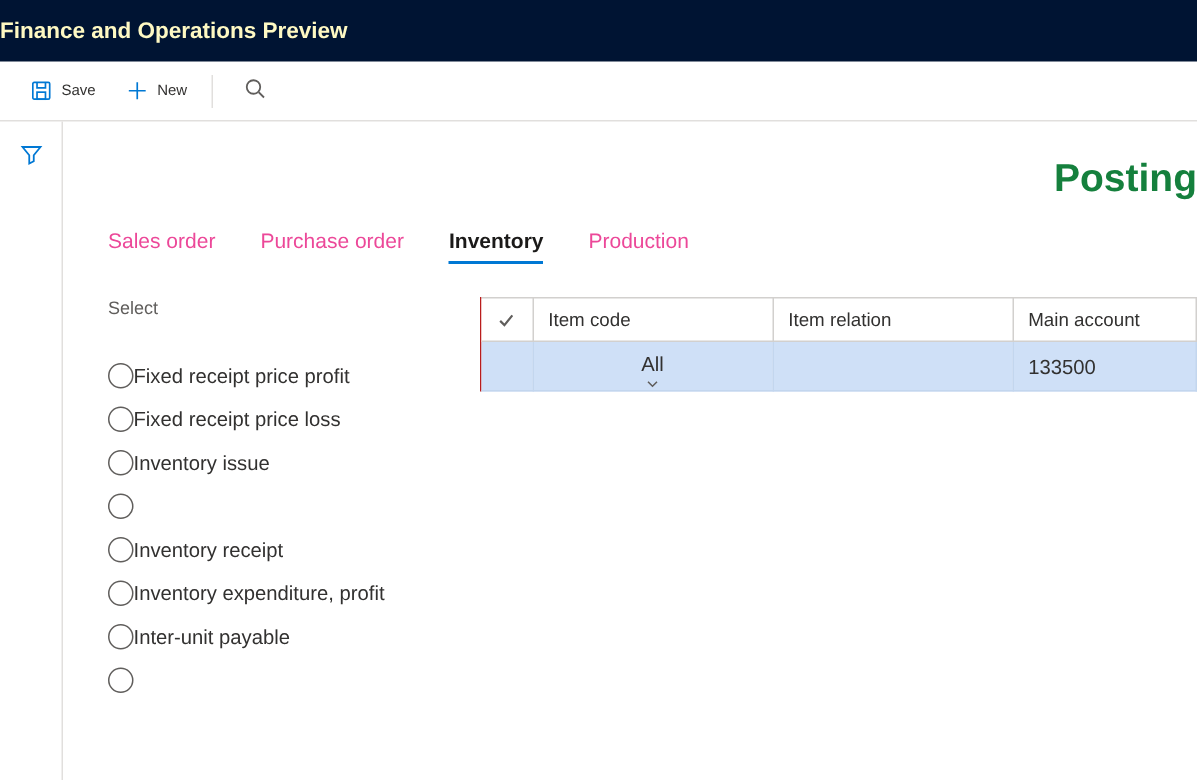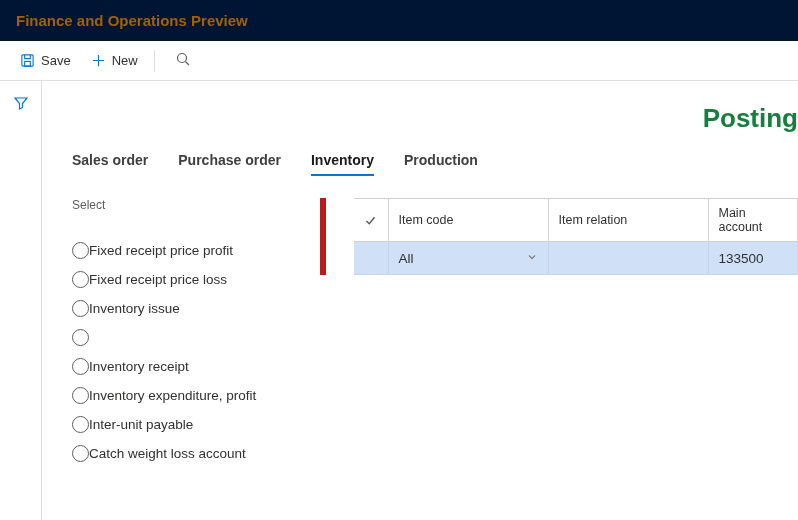--- a/index.html
+++ b/index.html
@@ -15,11 +15,10 @@
   }
   .titlebar {
     background: #001433;
-    color: #a16207;
+    color: #fef9c3;
     height: 41px;
     display: flex;
     align-items: center;
-    padding-left: 16px;
     font-size: 15px;
     font-weight: 600;
   }

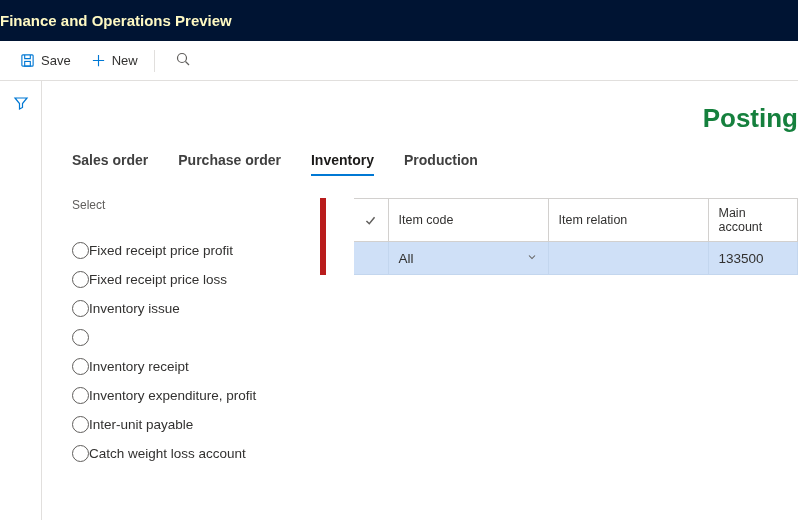--- a/index.html
+++ b/index.html
@@ -38,7 +38,7 @@
     height: 38px;
     color: #323130;
     cursor: pointer;
-    font-size: 13px;
+    font-size: 10px;
     text-align: right;
   }
   .tool-btn .ic { color: #0078d4; display:flex; align-items:center; }

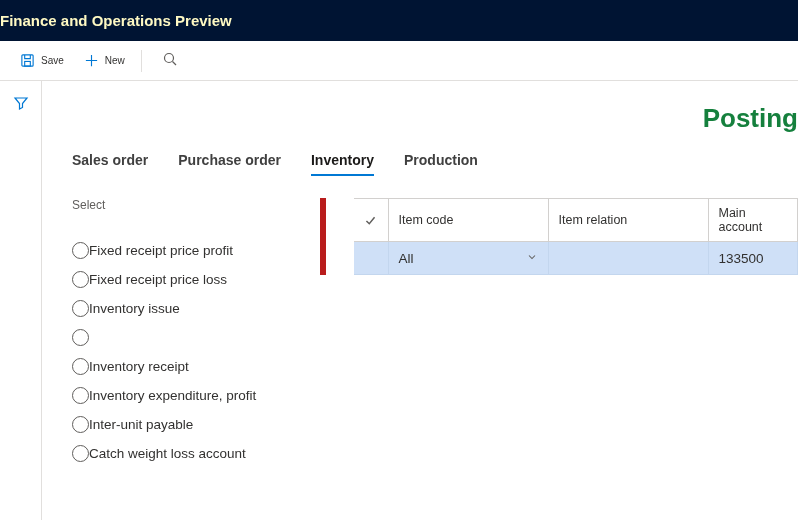--- a/index.html
+++ b/index.html
@@ -75,11 +75,10 @@
     font-size: 14px;
   }
   .tab {
-    color: #404040;
+    color: #ec4899;
     cursor: pointer;
     padding-bottom: 6px;
     border-bottom: 2px solid transparent;
-    font-weight: bold;
   }
   .tab.active {
     color: #1b1a19;

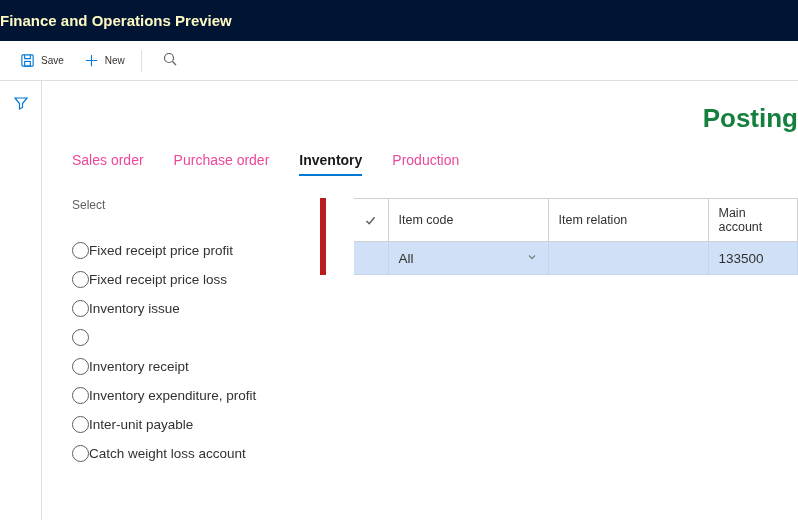--- a/index.html
+++ b/index.html
@@ -119,8 +119,7 @@
   }
   .grid-col {
     flex:1;
-    border-left: 6px solid #b91c1c;
-    padding-left: 28px;
+    border-left: 1px solid #b91c1c;
   }
   table.grid {
     border-collapse: collapse;

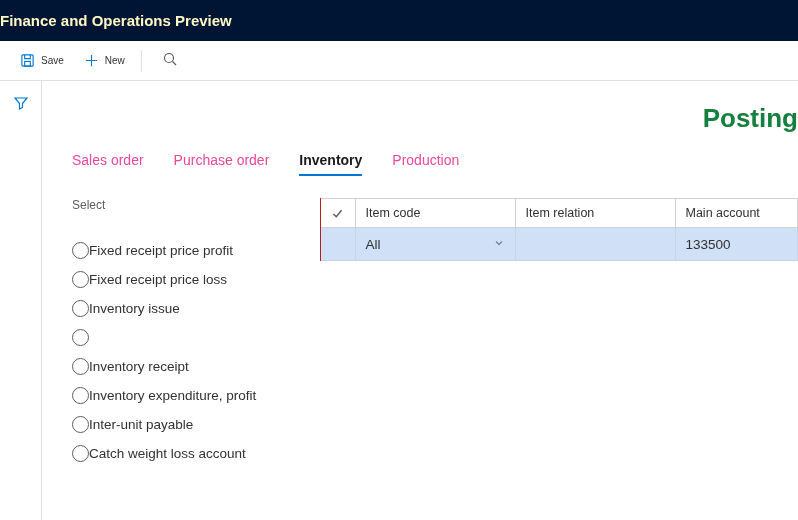--- a/index.html
+++ b/index.html
@@ -150,6 +150,7 @@
   .dd-cell {
     display:flex; align-items:center; justify-content:space-between;
     height: 18px;
+    flex-direction: column;
   }
   .chev { color:#605e5c; }
   col.c-check { width:34px; }

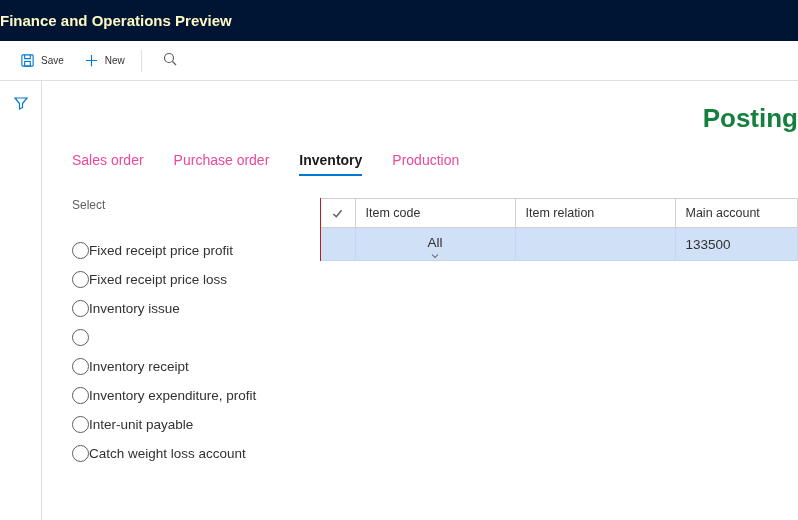--- a/index.html
+++ b/index.html
@@ -247,7 +247,6 @@
             </div>
             <div class="radio-row">
               <span class="radio-circ"></span>
-              <span>Catch weight loss account</span>
             </div>
           </div>
       </div>

